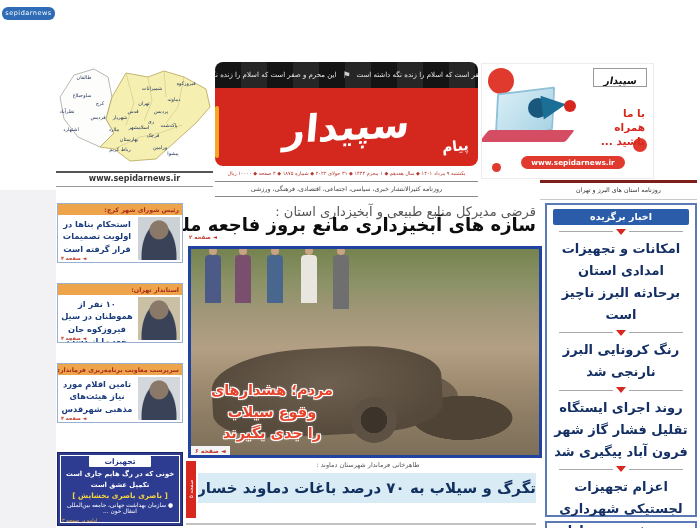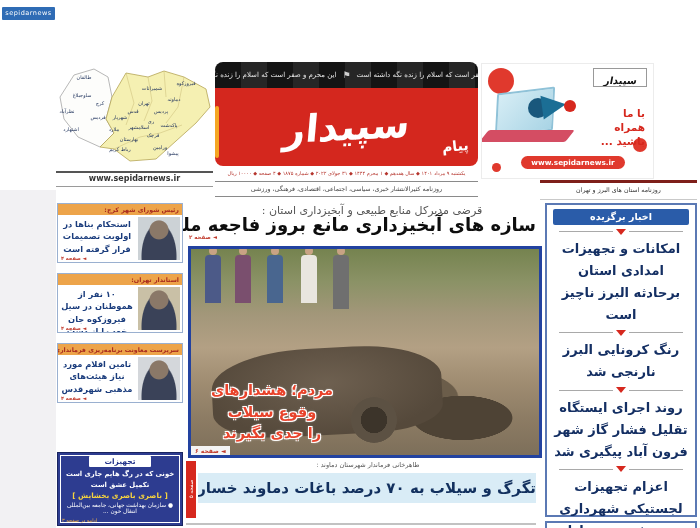--- a/index.html
+++ b/index.html
@@ -9,7 +9,7 @@
 
   
   .badge{left:2px;top:7px;width:53px;height:13px;background:#2f6cb5;color:#fff;
-         font-size:6.5px;line-height:13px;text-align:center;letter-spacing:.5px;border-radius:1px;direction:ltr;}
+         font-size:6.5px;line-height:13px;text-align:center;letter-spacing:.5px;border-radius:6px;direction:ltr;}
 
   
   .gray-margin{left:0;top:190px;width:56px;height:338px;background:#f2f1f3;}

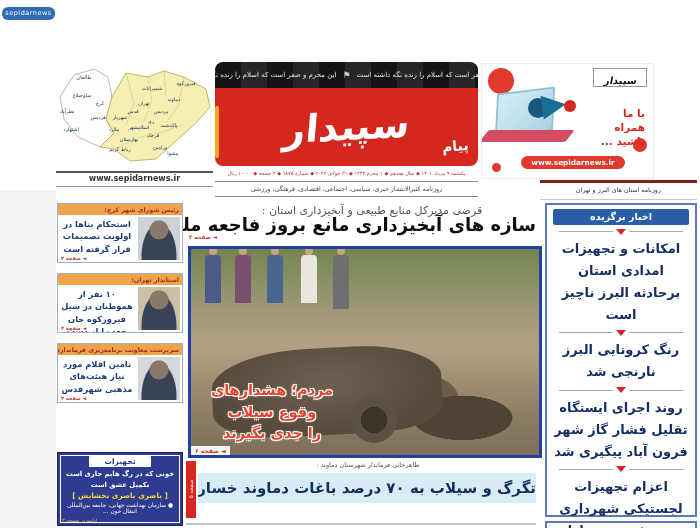--- a/index.html
+++ b/index.html
@@ -71,7 +71,7 @@
   .sidebar-stub{left:545px;top:521px;width:152px;height:7px;border:2px solid #5b79b4;border-bottom:none;box-sizing:border-box;}
 
   
-  .lead-kicker{left:199px;top:204px;width:346px;height:11px;font-size:11px;color:#555;text-align:center;}
+  .lead-kicker{left:190px;top:204px;width:346px;height:11px;font-size:13px;color:#555;}
   .lead-headline{left:188px;top:214px;width:348px;font-size:18px;font-weight:bold;color:#0d0d0d;
                  text-align:center;white-space:nowrap;letter-spacing:-.3px;}
   .lead-ref{left:189px;top:234px;font-size:5.5px;color:#c0392b;font-weight:bold;}

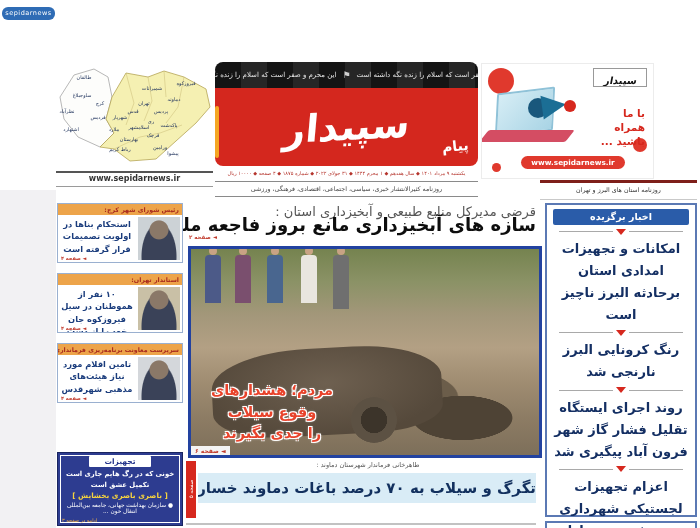--- a/index.html
+++ b/index.html
@@ -108,7 +108,7 @@
 
   
   .stories{left:57px;top:203px;width:126px;}
-  .card{border:1px solid #9ab0d0;background:#fff;height:60px;margin-bottom:10px;position:relative;box-sizing:border-box;overflow:hidden;}
+  .card{border:1px solid #9ab0d0;background:#fff;height:60px;margin-bottom:20px;position:relative;box-sizing:border-box;overflow:hidden;}
   .card-head{height:11px;background:#eda44a;color:#a92a1d;font-size:6.3px;font-weight:bold;line-height:11px;
              padding:0 3px;white-space:nowrap;overflow:hidden;}
   .card-body{display:flex;flex-direction:row;height:47px;direction:rtl;}

